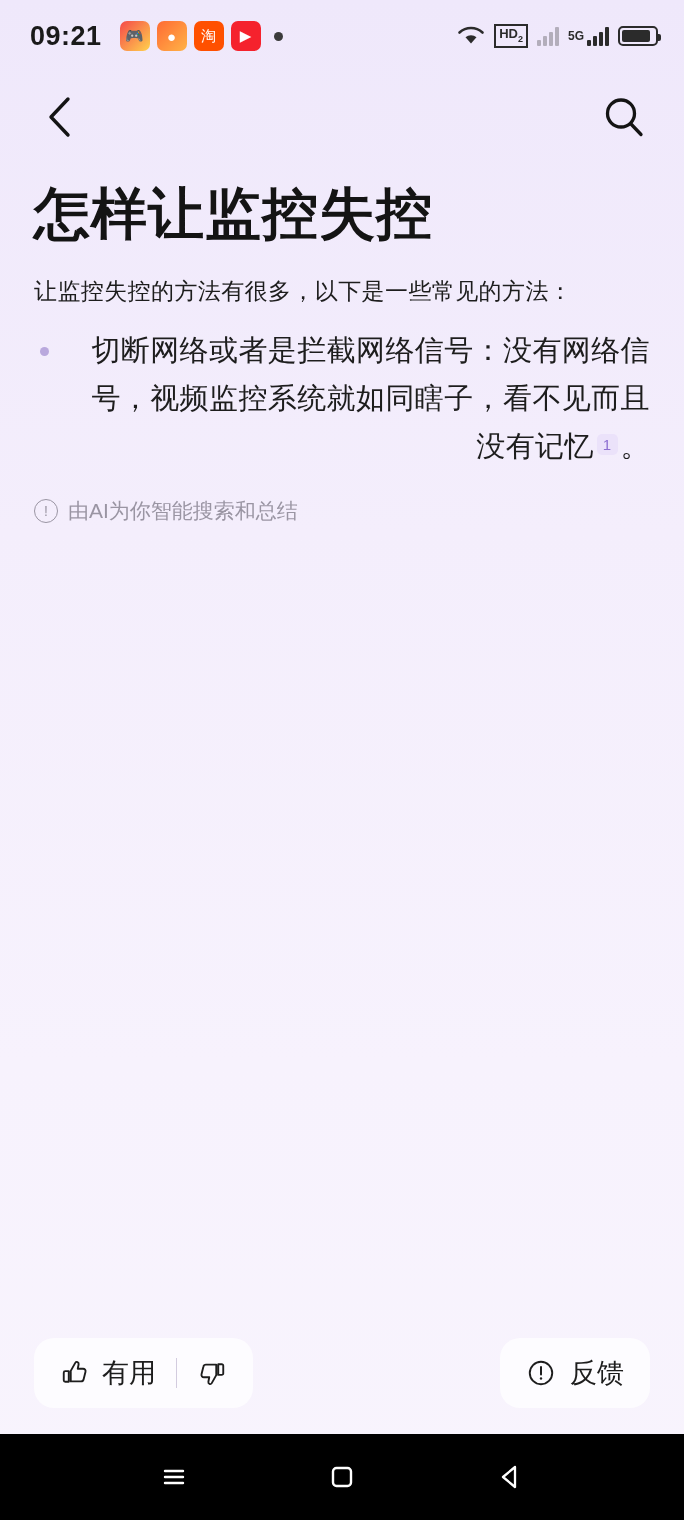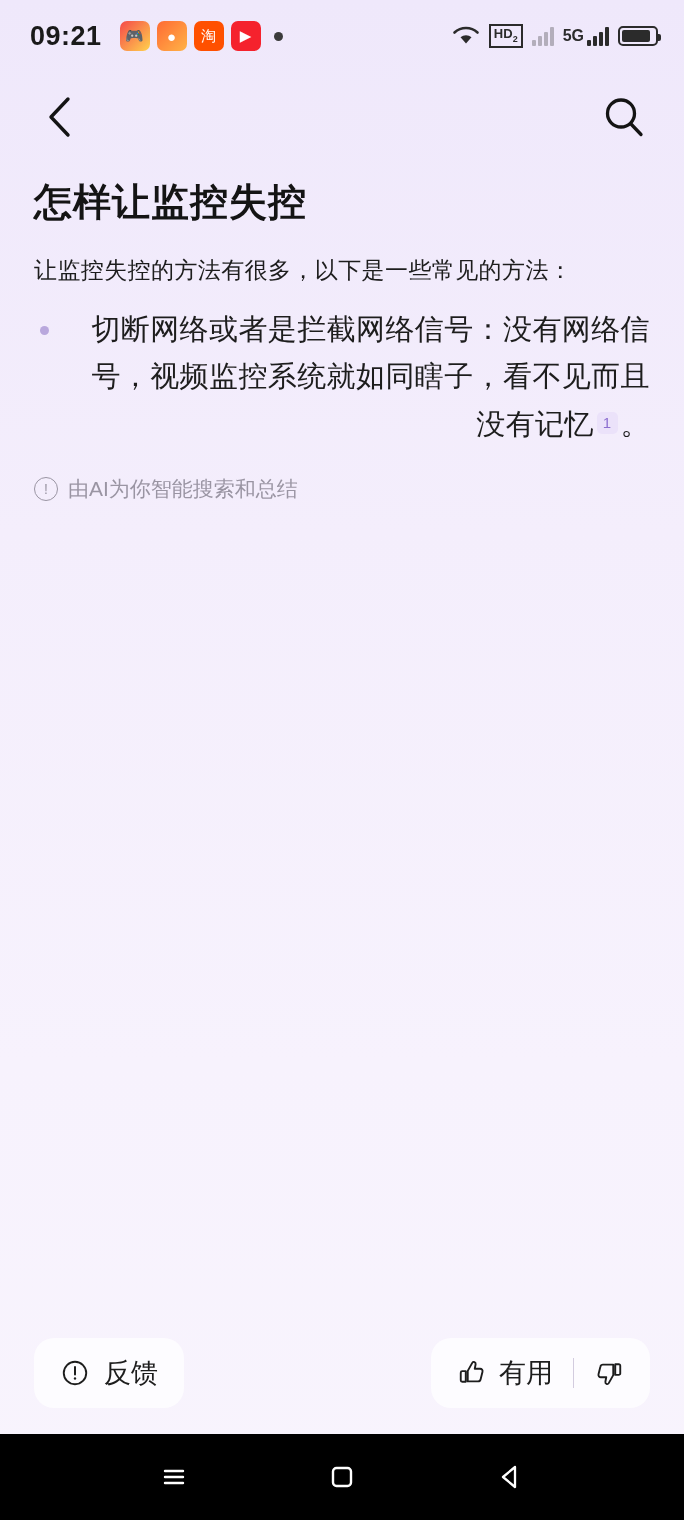--- a/index.html
+++ b/index.html
@@ -81,7 +81,7 @@
     line-height: 16px;
   }
   .sig-label {
-    font-size: 16px;
+    font-size: 12px;
     font-weight: bold;
     color: #2b2b2b;
     margin-right: -6px;

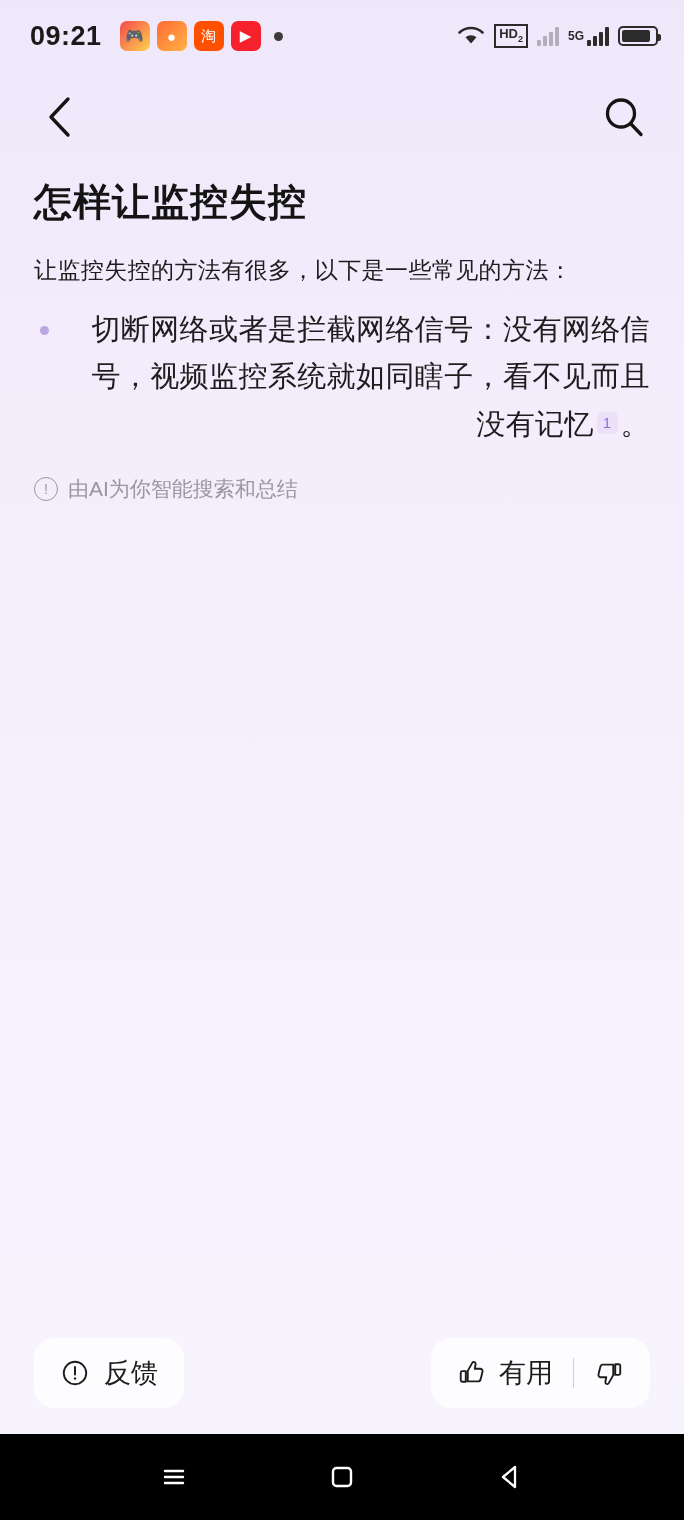--- a/index.html
+++ b/index.html
@@ -159,7 +159,7 @@
     overflow: hidden;
   }
   .title {
-    font-size: 38px;
+    font-size: 56px;
     font-weight: bold;
     color: #141414;
     letter-spacing: 1px;

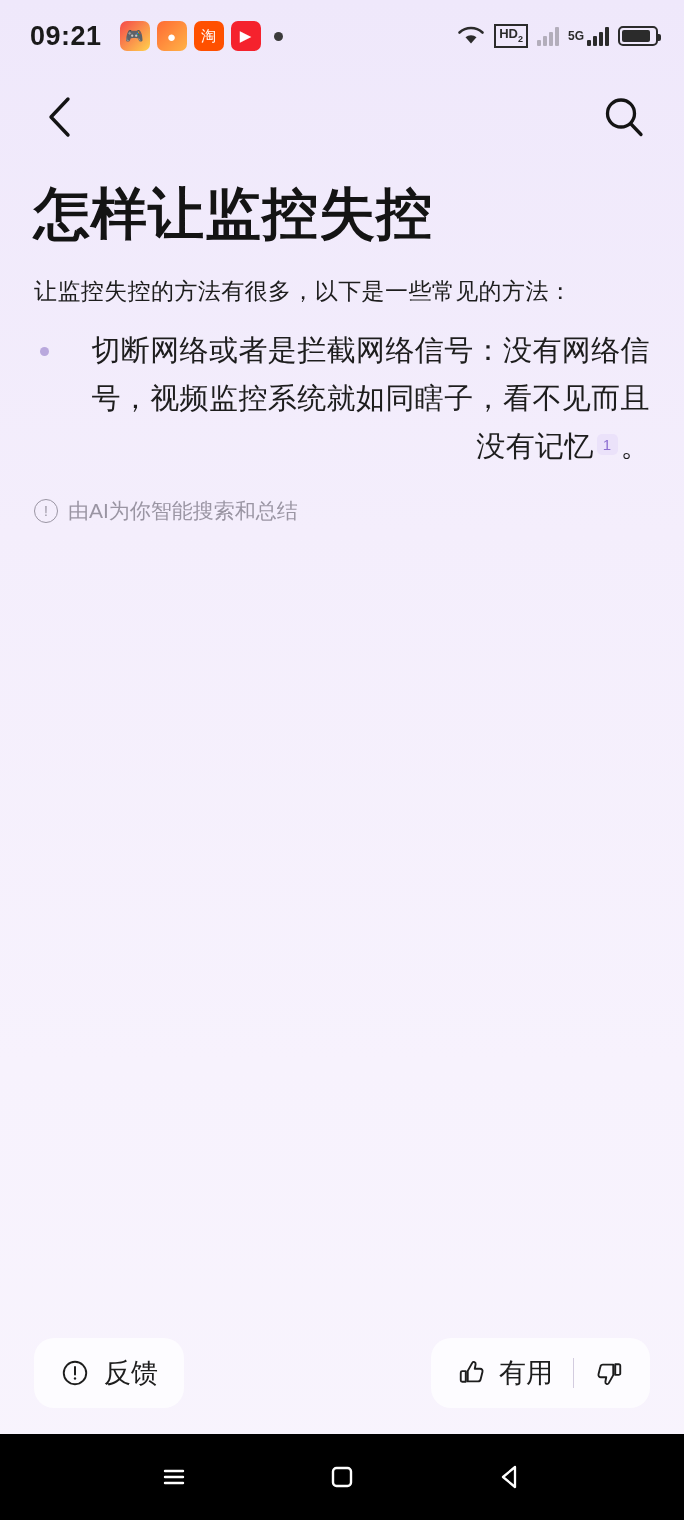--- a/index.html
+++ b/index.html
@@ -352,15 +352,6 @@
   </div>
 
   <div class="actionbar">
-    <div class="pill">
-      <svg width="30" height="30" viewBox="0 0 24 24">
-        <circle cx="12" cy="12" r="9" fill="none" stroke="#1d1d1d" stroke-width="1.5"></circle>
-        <path d="M12 7.2v6" stroke="#1d1d1d" stroke-width="1.6" stroke-linecap="round"></path>
-        <circle cx="12" cy="16.4" r="0.95" fill="#1d1d1d"></circle>
-      </svg>
-      <span class="lbl">反馈</span>
-    </div>
-
     <div class="pill">
       <div style="display:flex;align-items:center;gap:12px;cursor:pointer">
         <svg width="30" height="30" viewBox="0 0 24 24">
@@ -375,6 +366,15 @@
         </svg>
       </div>
     </div>
+
+    <div class="pill">
+      <svg width="30" height="30" viewBox="0 0 24 24">
+        <circle cx="12" cy="12" r="9" fill="none" stroke="#1d1d1d" stroke-width="1.5"></circle>
+        <path d="M12 7.2v6" stroke="#1d1d1d" stroke-width="1.6" stroke-linecap="round"></path>
+        <circle cx="12" cy="16.4" r="0.95" fill="#1d1d1d"></circle>
+      </svg>
+      <span class="lbl">反馈</span>
+    </div>
   </div>
 
   <div class="sysnav">

